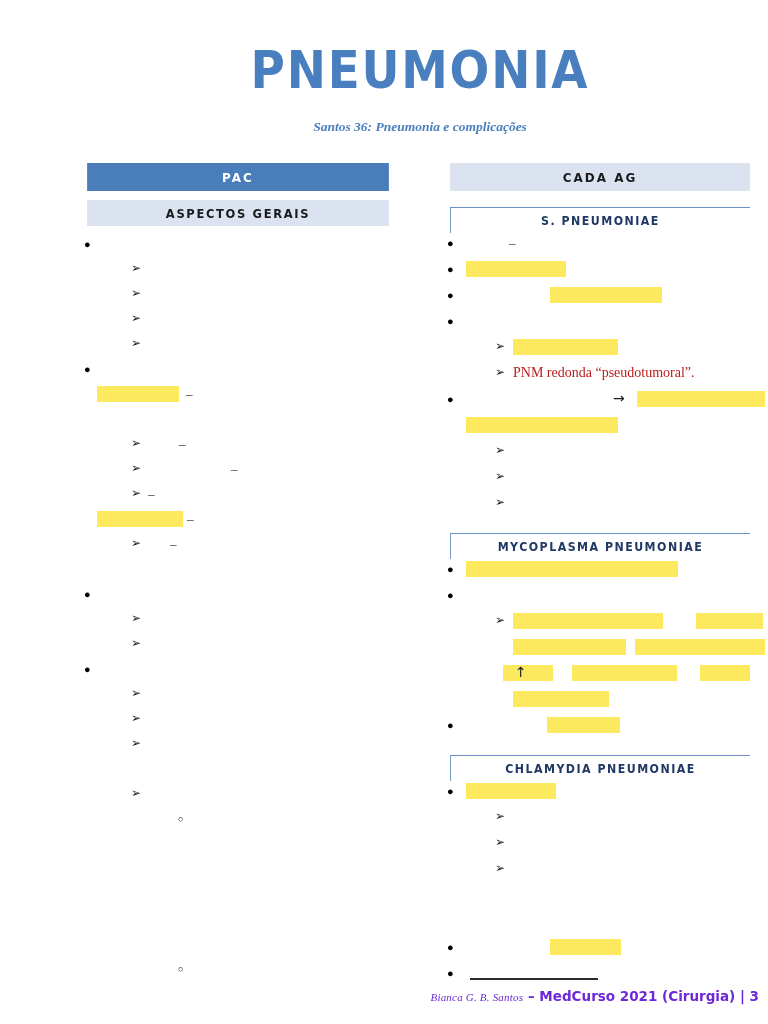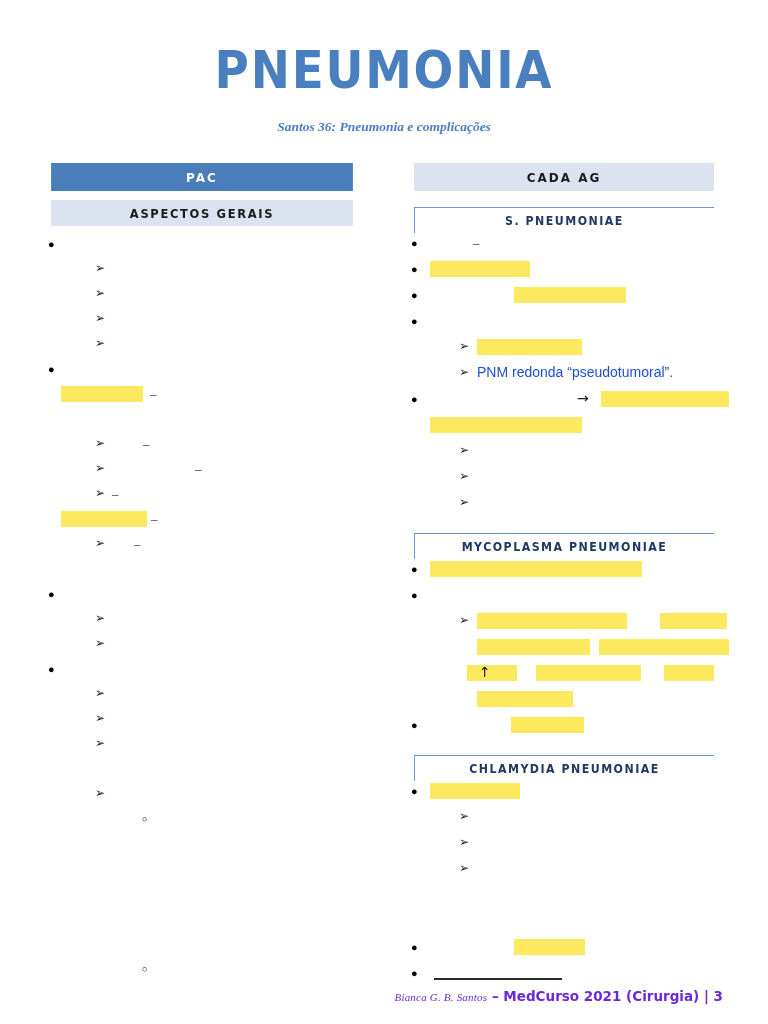--- a/index.html
+++ b/index.html
@@ -18,6 +18,7 @@
     position: absolute;
     inset: 0;
     background: #ffffff;
+    margin-left: 36px;
   }
 
   

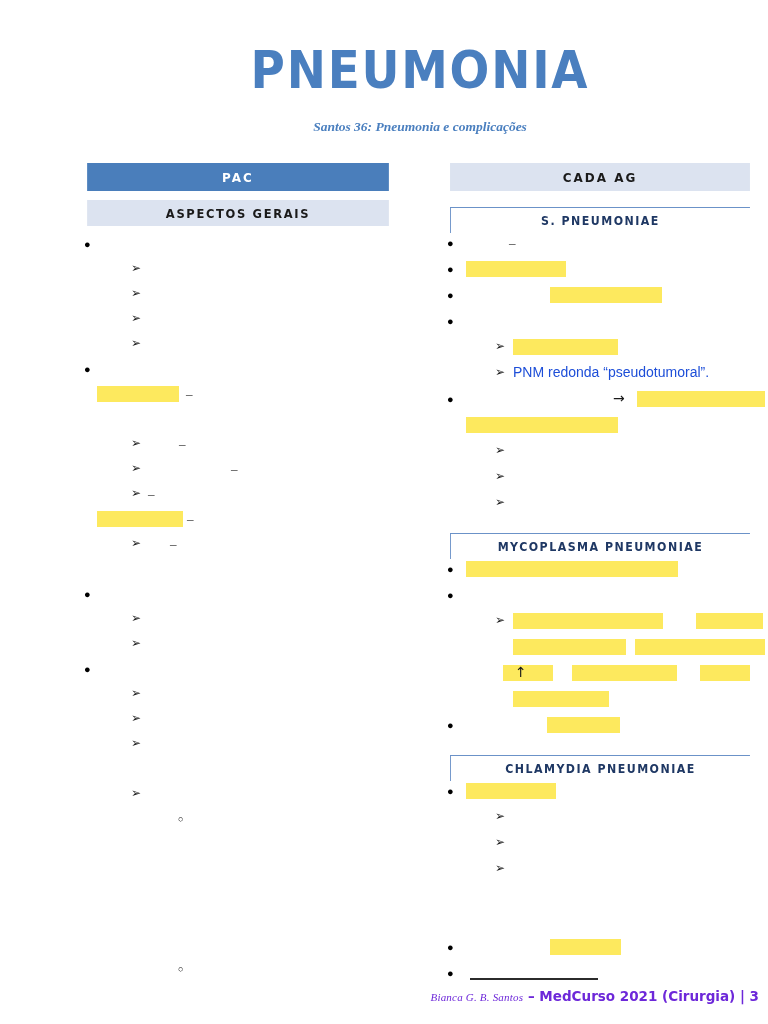--- a/index.html
+++ b/index.html
@@ -177,10 +177,10 @@
   .vis-text {
     position: absolute;
     top: -1px;
-    font-family: Liberation Sans, sans-serif;
+    font-family: Liberation Serif, serif;
     font-size: 14px;
     line-height: 17px;
-    color: #1d4ed8;
+    color: #b91c1c;
   }
   .uline {
     position: absolute;

